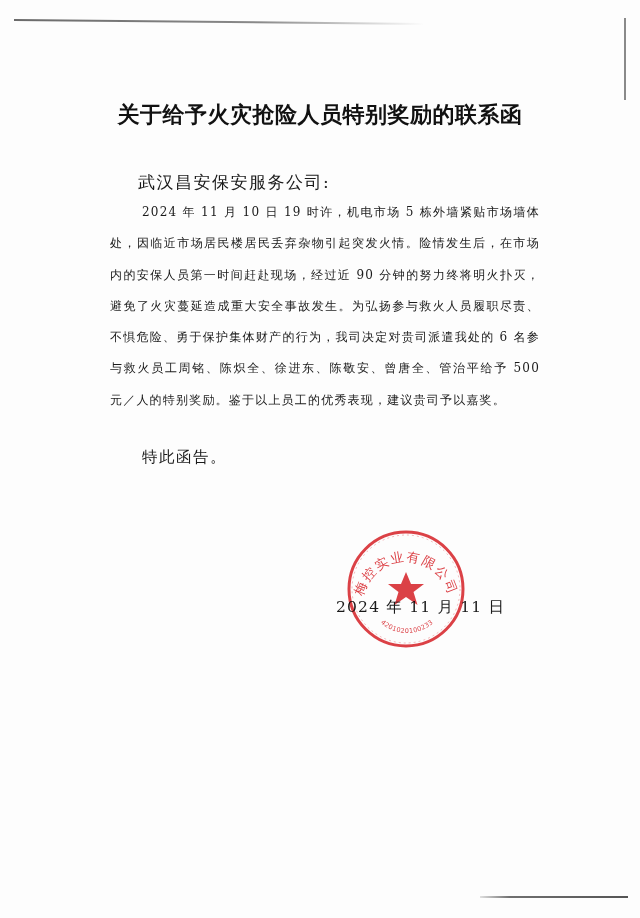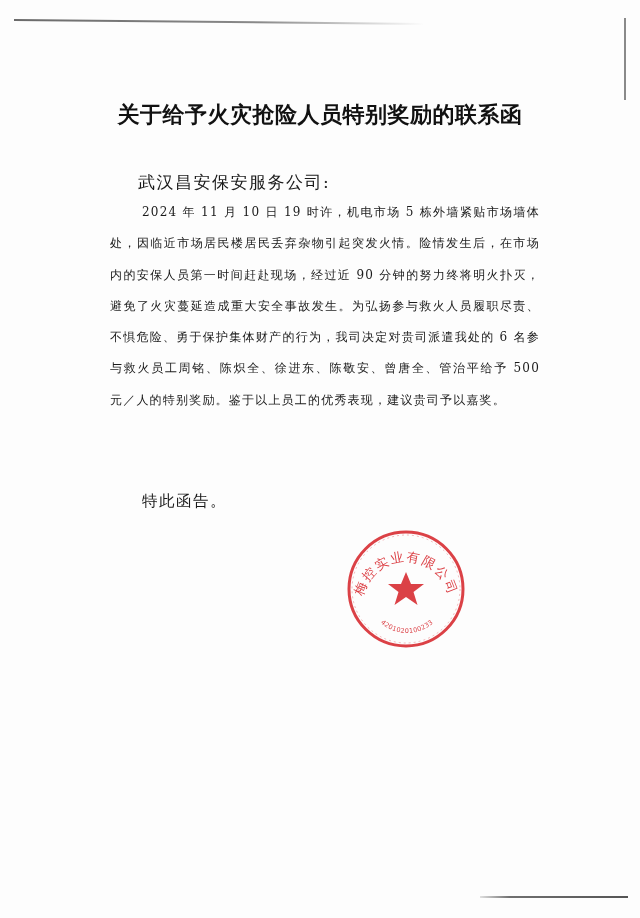--- a/index.html
+++ b/index.html
@@ -81,7 +81,6 @@
       left: 142px; top: 447px;
       font-size: 15.5px;
       letter-spacing: 1.5px;
-      margin-top: 44px;
     }
     .signature {
       position: absolute;

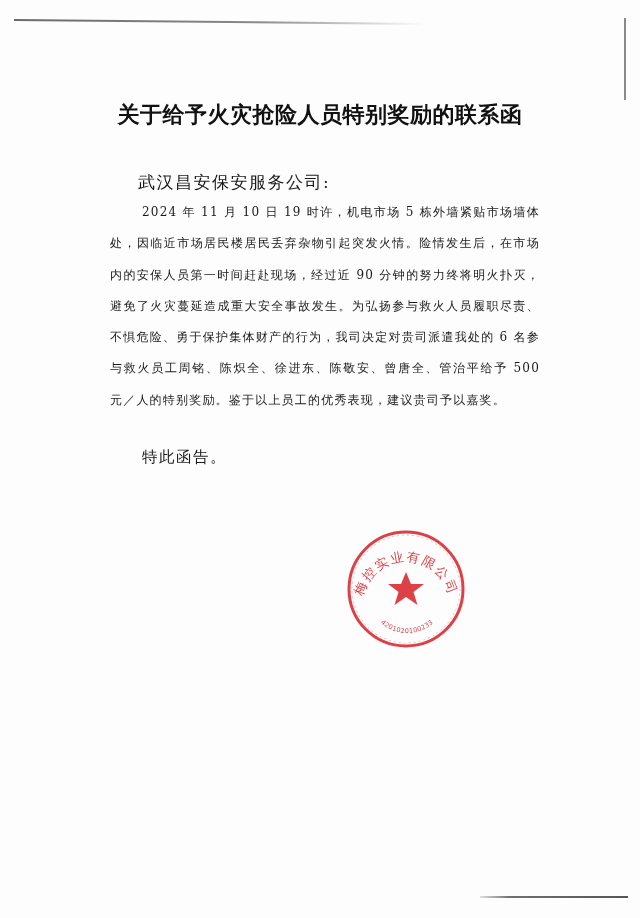--- a/index.html
+++ b/index.html
@@ -121,6 +121,7 @@
 
   <div class="closing">特此函告。</div>
 
+  <div class="sign-date">2024 年 11 月 11 日</div>
 
   <svg class="stamp" viewBox="0 0 122 122" xmlns="http://www.w3.org/2000/svg">
     <defs>

